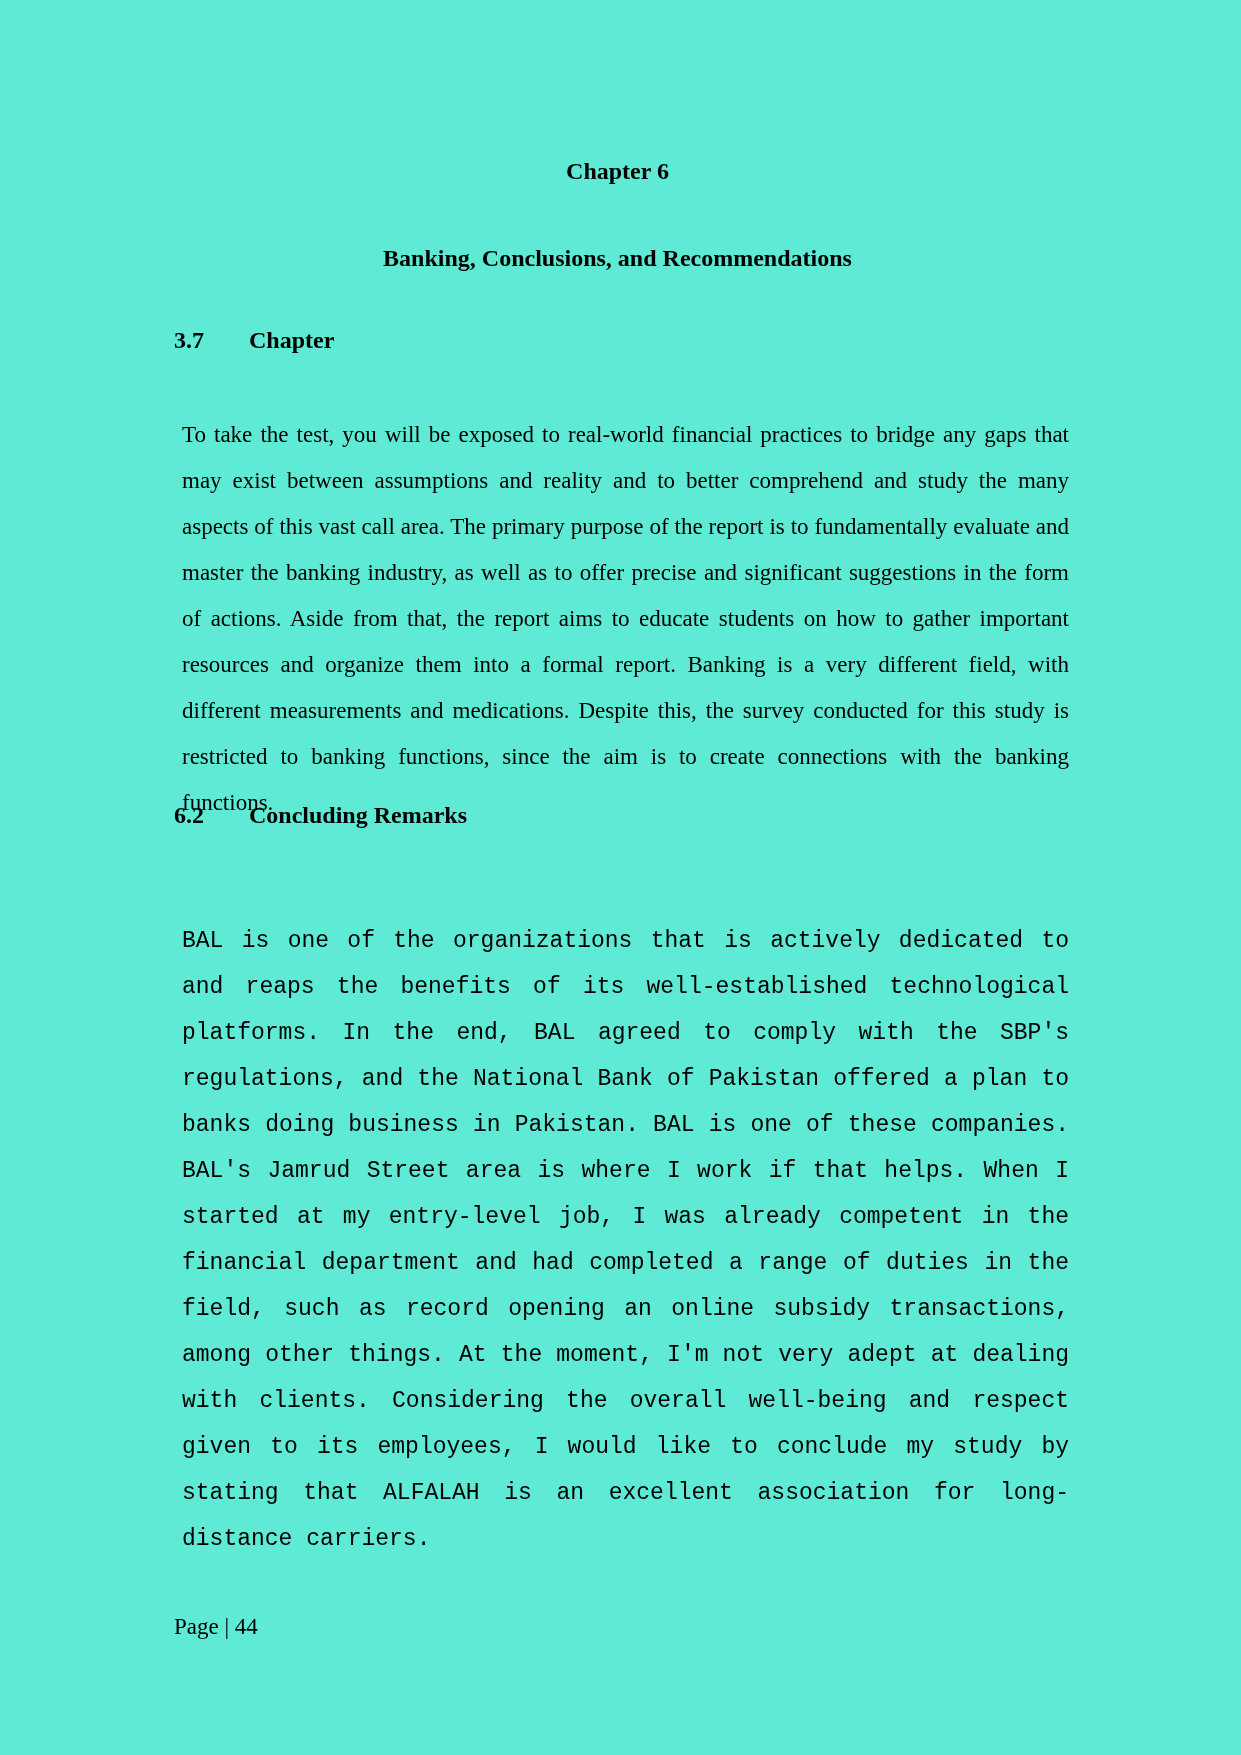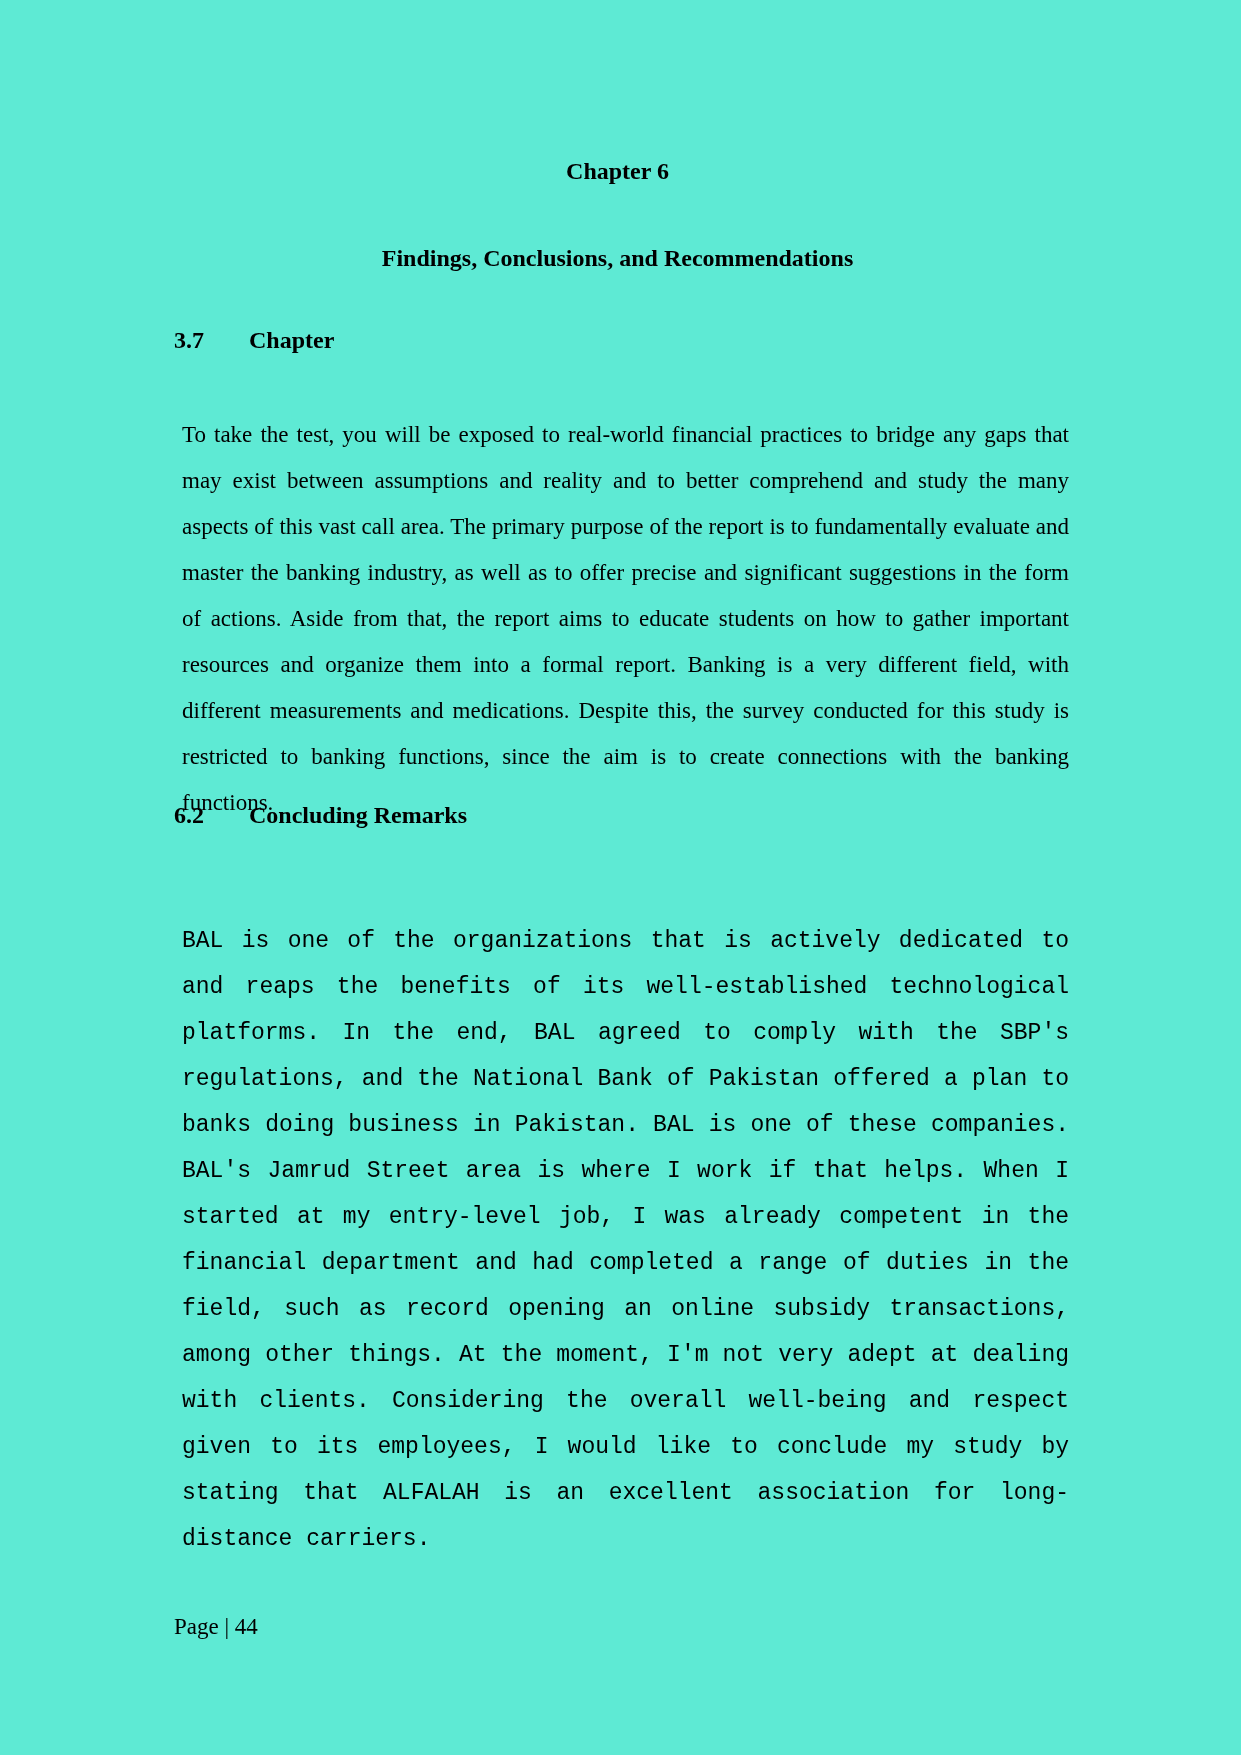--- a/index.html
+++ b/index.html
@@ -79,7 +79,7 @@
 
   <div class="chapter-heading">Chapter 6</div>
 
-  <div class="doc-subtitle">Findings, Conclusions, and Recommendations</div>
+  <div class="doc-subtitle">Banking, Conclusions, and Recommendations</div>
 
   <div class="section-heading sec1-heading">
     <span class="sec-num">3.7</span><span class="sec-title">Chapter</span>

